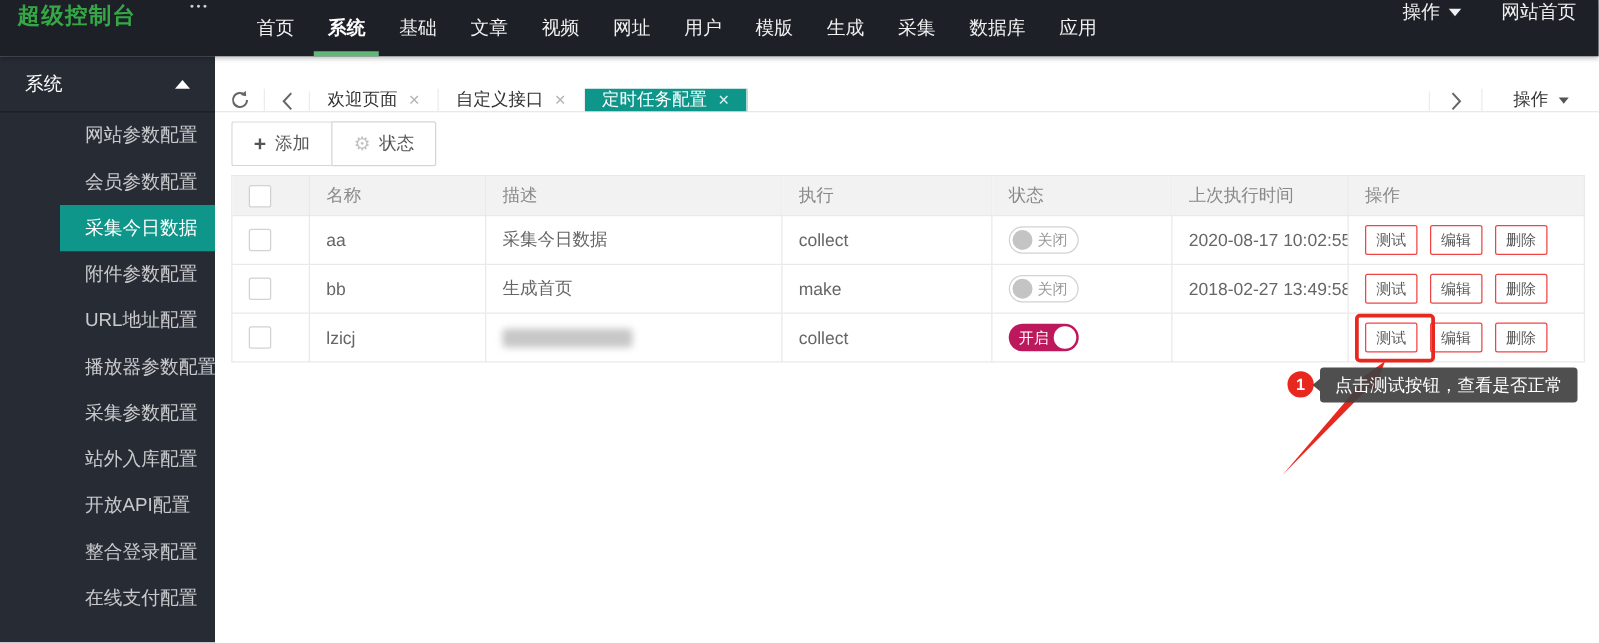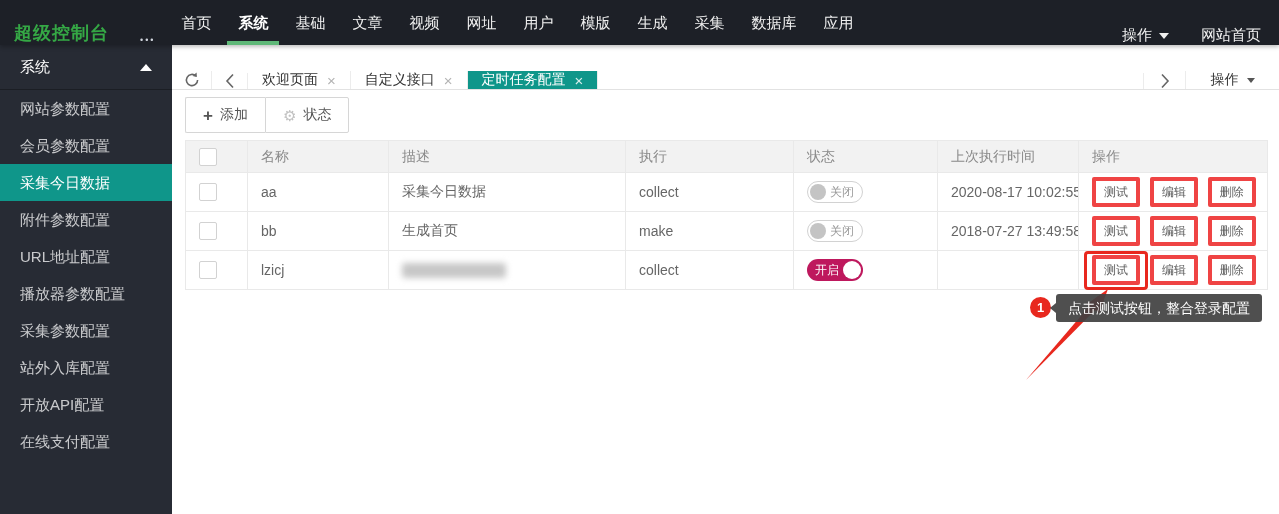--- a/index.html
+++ b/index.html
@@ -9,7 +9,7 @@
 
   
   .navbar { position:absolute; left:0; top:0; width:1279px; height:45px; background:#1d2027;
-            display:flex; align-items:flex-end; z-index:20; box-shadow:0 2px 4px rgba(0,0,0,.25); }
+            display:flex; align-items:flex-start; z-index:20; box-shadow:0 2px 4px rgba(0,0,0,.25);gap:12px; }
   .logo { color:#35a845; font-size:18px; font-weight:bold; padding-left:14px; width:140px; letter-spacing:1px; }
   .nav-more { color:#cfd3dc; font-size:9px; letter-spacing:2px; margin-right:26px; cursor:pointer; }
   .nav-items { display:flex; gap:27px; height:45px; align-items:center; }

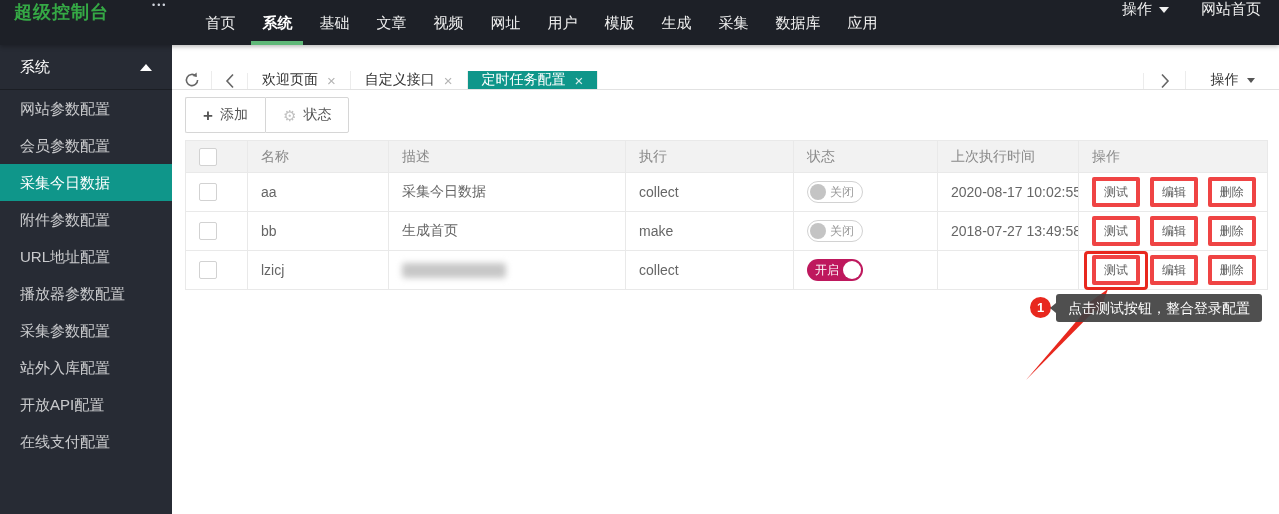--- a/index.html
+++ b/index.html
@@ -25,7 +25,7 @@
   .side-header { height:45px; display:flex; align-items:center; justify-content:space-between;
                  padding:0 20px; color:#fff; font-size:15px; border-bottom:1px solid #1b1e24; cursor:pointer; }
   .tri-up { width:0; height:0; border-left:6px solid transparent; border-right:6px solid transparent; border-bottom:7px solid #fff; display:inline-block; }
-  .side-item { height:37px; line-height:37px; padding-left:20px; color:rgba(255,255,255,.75); font-size:15px; cursor:pointer; white-space:nowrap; }
+  .side-item { height:37px; line-height:37px; padding-left:20px; color:rgba(255,255,255,.75); font-size:15px; cursor:pointer; white-space:nowrap;margin-left:48px; }
   .side-item.active { background:#0f968a; color:#fff; }
 
   

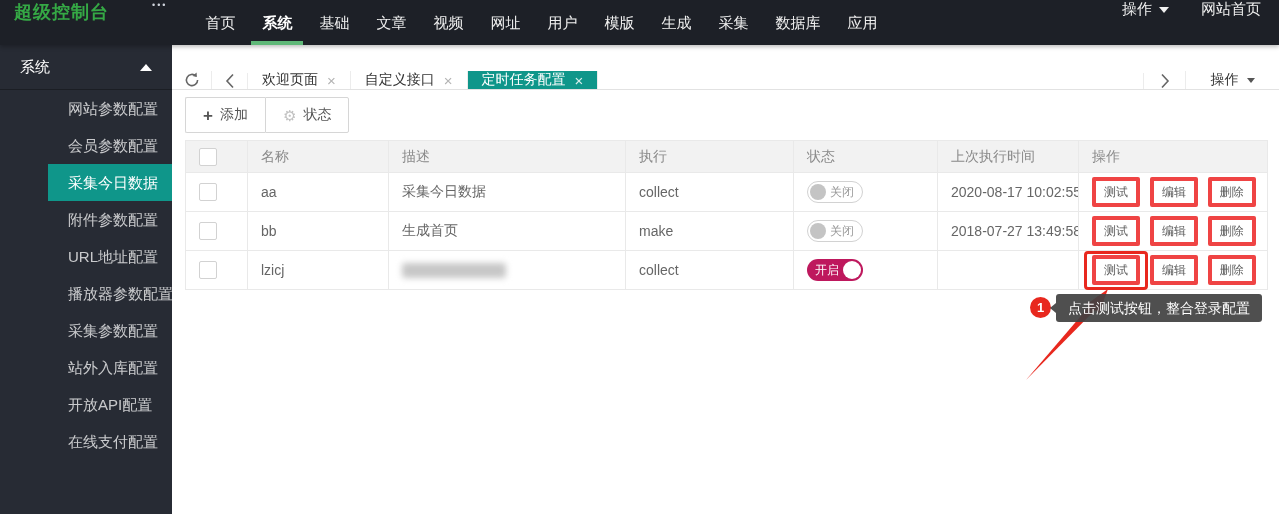--- a/index.html
+++ b/index.html
@@ -74,7 +74,7 @@
   .switch.on .knob { width:18px; height:18px; border-radius:50%; background:#fff; }
   .switch.on .sw-label { color:#fff; font-size:12px; }
 
-  .act-btn { display:inline-block; padding:4px 8px; border:4px solid #ef4444; border-radius:2px; background:#fff;
+  .act-btn { display:inline-block; padding:4px 8px; border:1px solid #ef4444; border-radius:2px; background:#fff;
              color:#595959; font-size:12px; margin-right:6px; cursor:pointer; line-height:1.2; }
 
   

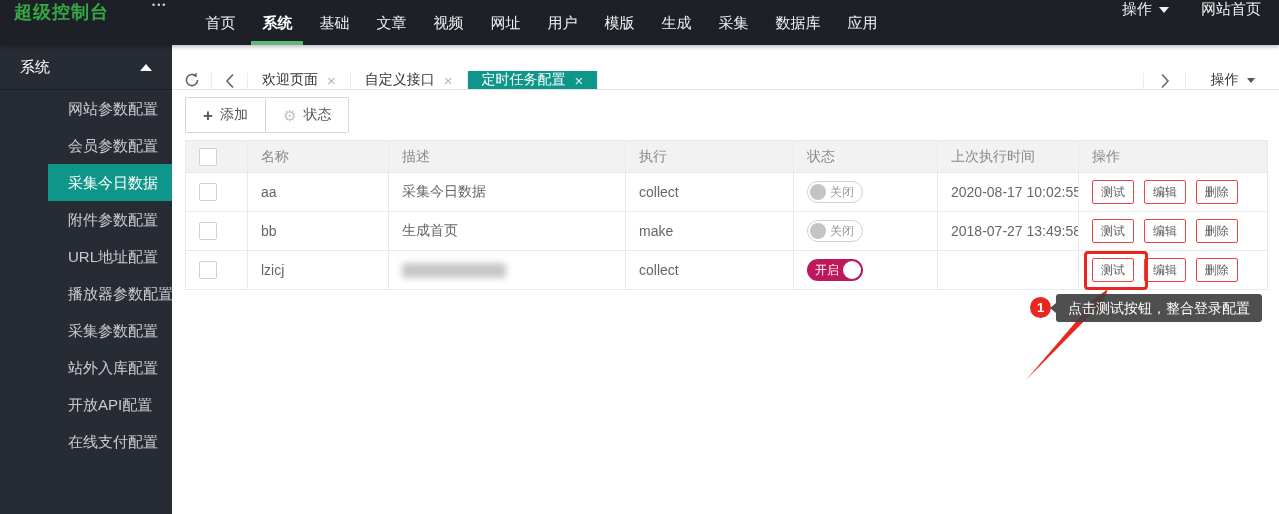--- a/index.html
+++ b/index.html
@@ -244,7 +244,7 @@
                 <span class="sw-label">关闭</span>
               </span>
             </td>
-            <td>2018-07-27 13:49:58</td>
+            <td>2018-02-27 13:49:58</td>
             <td>
               <span class="act-btn">测试</span>
               <span class="act-btn">编辑</span>

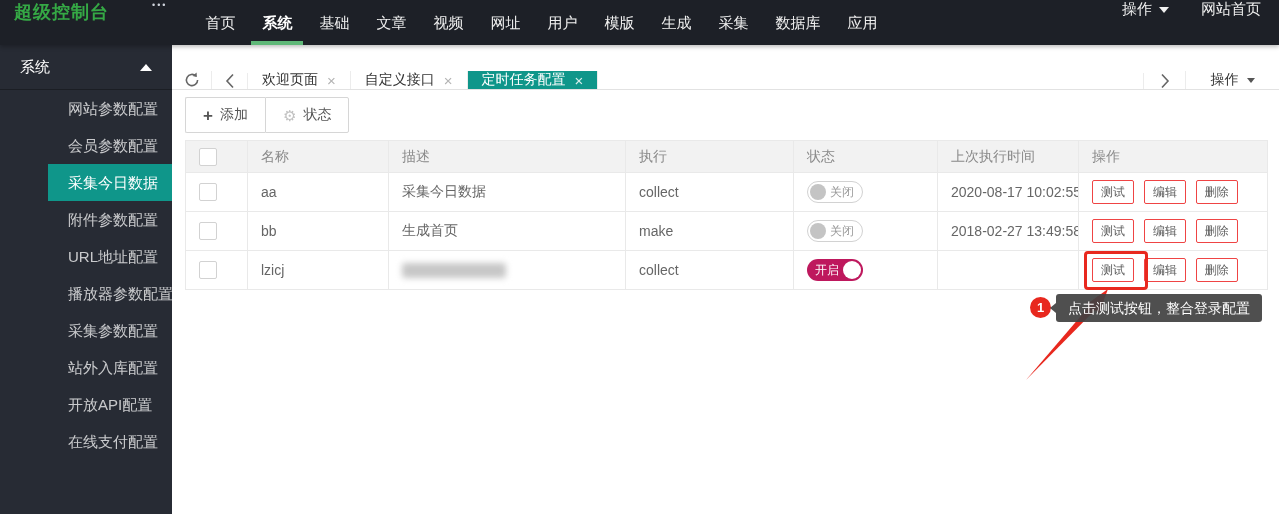--- a/index.html
+++ b/index.html
@@ -278,7 +278,7 @@
       </svg>
       <div class="highlight-box"></div>
       <div class="step-circle">1</div>
-      <div class="anno-tooltip">点击测试按钮，整合登录配置</div>
+      <div class="anno-tooltip">点击测试按钮，查看是否正常</div>
 
     </div>
   </div>

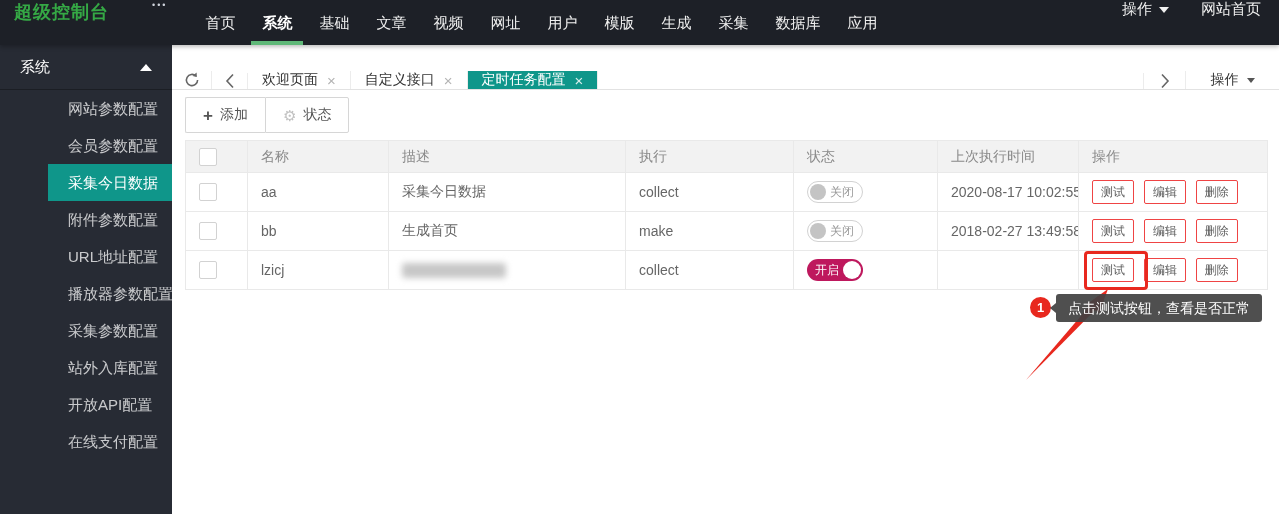--- a/index.html
+++ b/index.html
@@ -139,6 +139,7 @@
     <div class="side-item">采集参数配置</div>
     <div class="side-item">站外入库配置</div>
     <div class="side-item">开放API配置</div>
+    <div class="side-item">整合登录配置</div>
     <div class="side-item">在线支付配置</div>
   </div>
 

